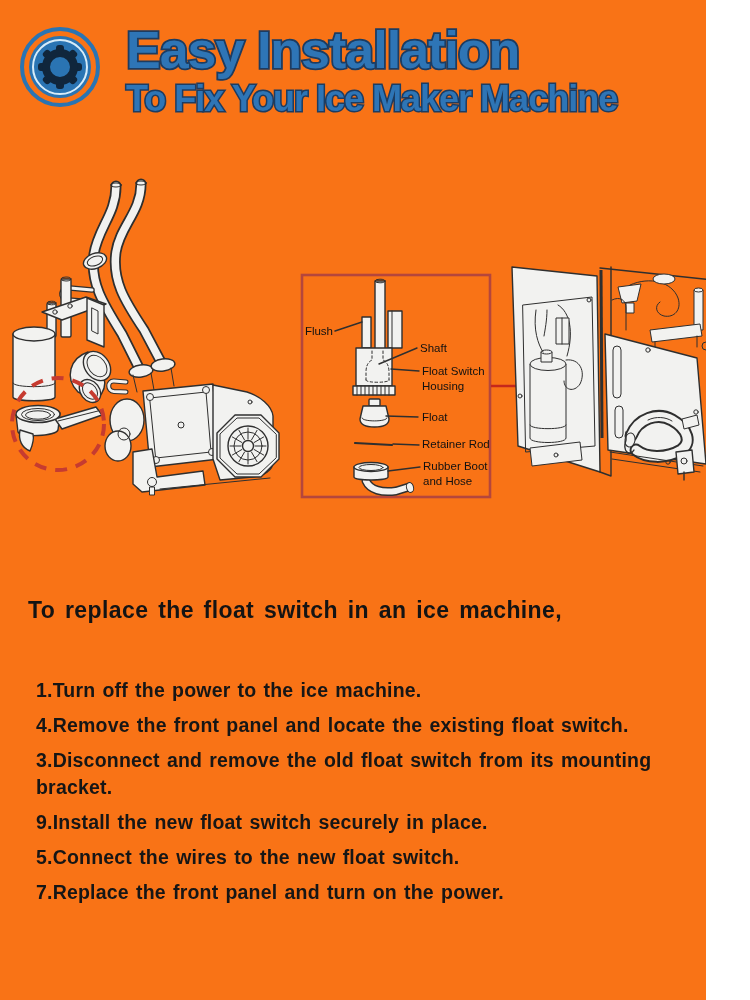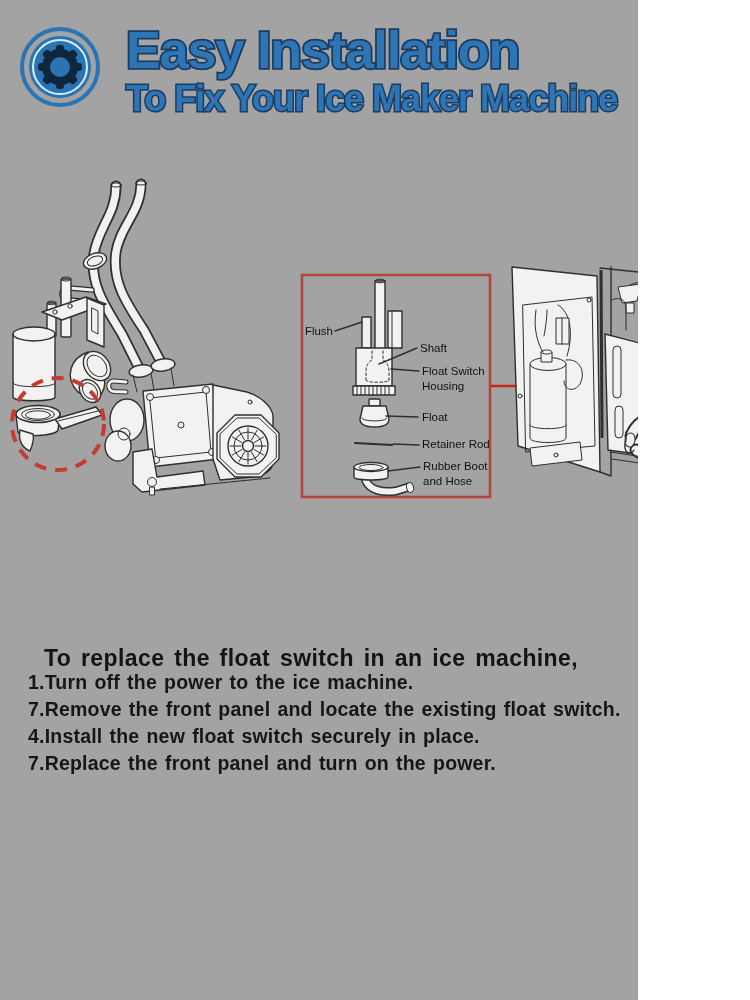--- a/index.html
+++ b/index.html
@@ -4,8 +4,8 @@
 <style>
   html,body { margin:0; padding:0; }
   .canvas {
-    position:relative; width:638px; height:1000px;
-    background:#a3a3a3; overflow:hidden;
+    position:relative; width:706px; height:1000px;
+    background:#f97316; overflow:hidden;
     font-family:"Liberation Sans", sans-serif;
   }
   .hdr-svg { position:absolute; left:0; top:0; }

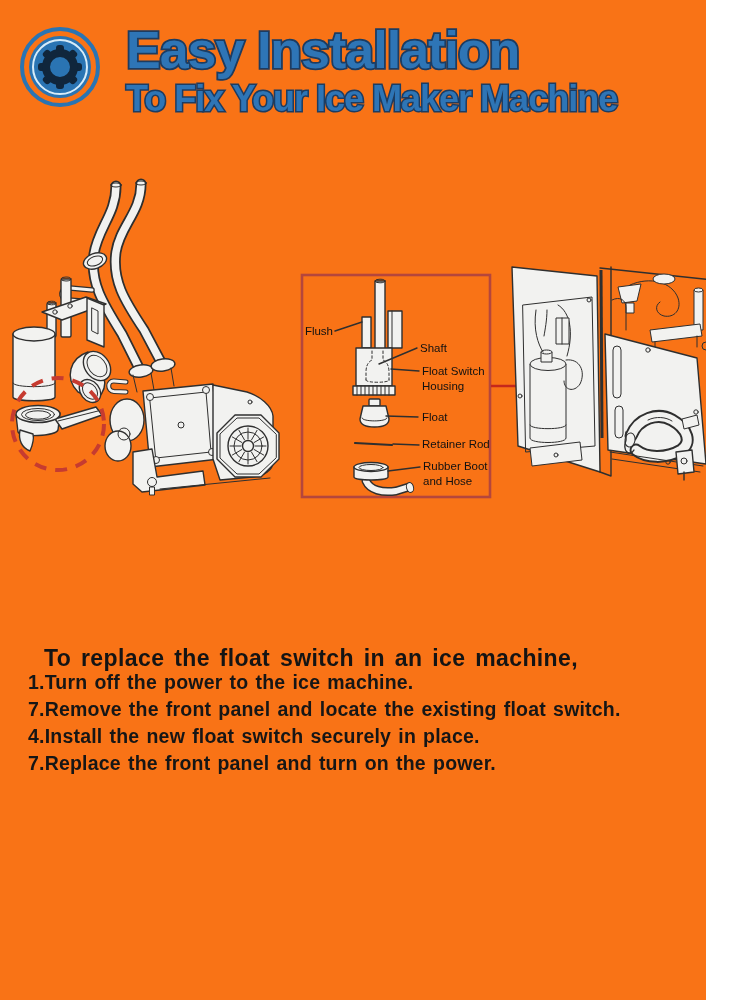--- a/index.html
+++ b/index.html
@@ -21,9 +21,9 @@
   .dash    { stroke-dasharray:2.5 2.3; }
   .lbl     { font:11.5px "Liberation Sans", sans-serif; fill:#111; }
   .heading {
-    position:absolute; left:44px; top:594px; width:706px;
+    position:absolute; left:28px; top:594px; width:706px;
     font-weight:bold; font-size:23px; line-height:33px;
-    color:#141414; letter-spacing:0.4px; word-spacing:3px;margin-top:48px;
+    color:#141414; letter-spacing:0.4px; word-spacing:3px;
   }
   .steps {
     position:absolute; left:28px; top:669px; width:706px;

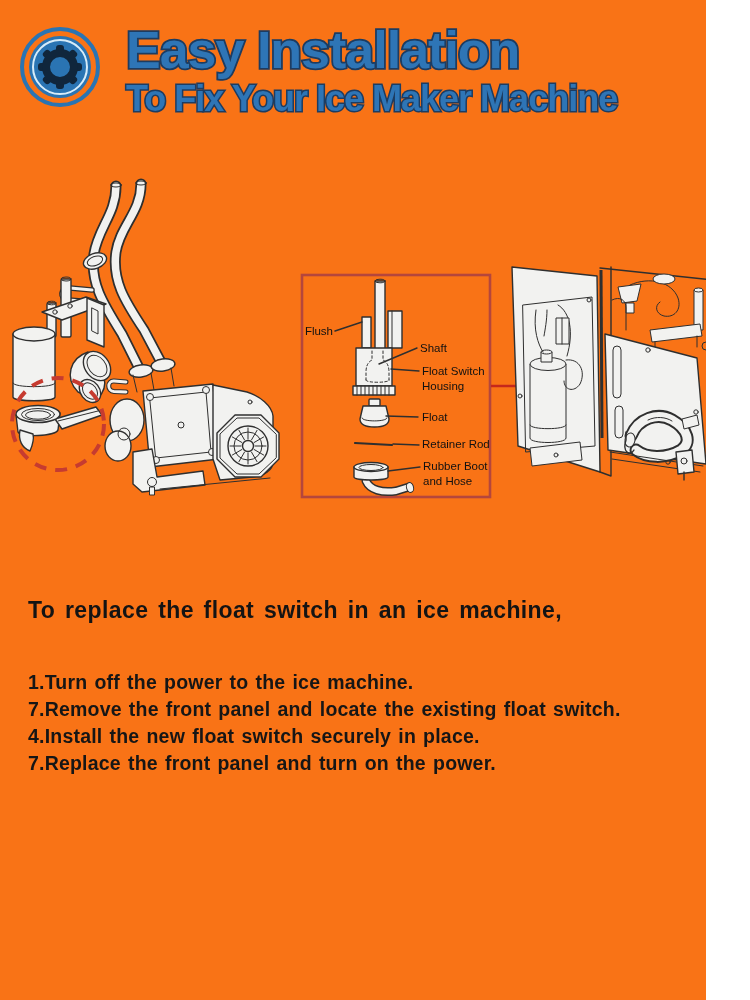--- a/index.html
+++ b/index.html
@@ -30,7 +30,7 @@
     font-weight:bold; font-size:19.5px; line-height:27px;
     color:#161616; letter-spacing:0.2px; word-spacing:1.5px;
   }
-  .steps p { margin:0; }
+  .steps p { margin:8px; }
 </style>
 </head>
 <body>

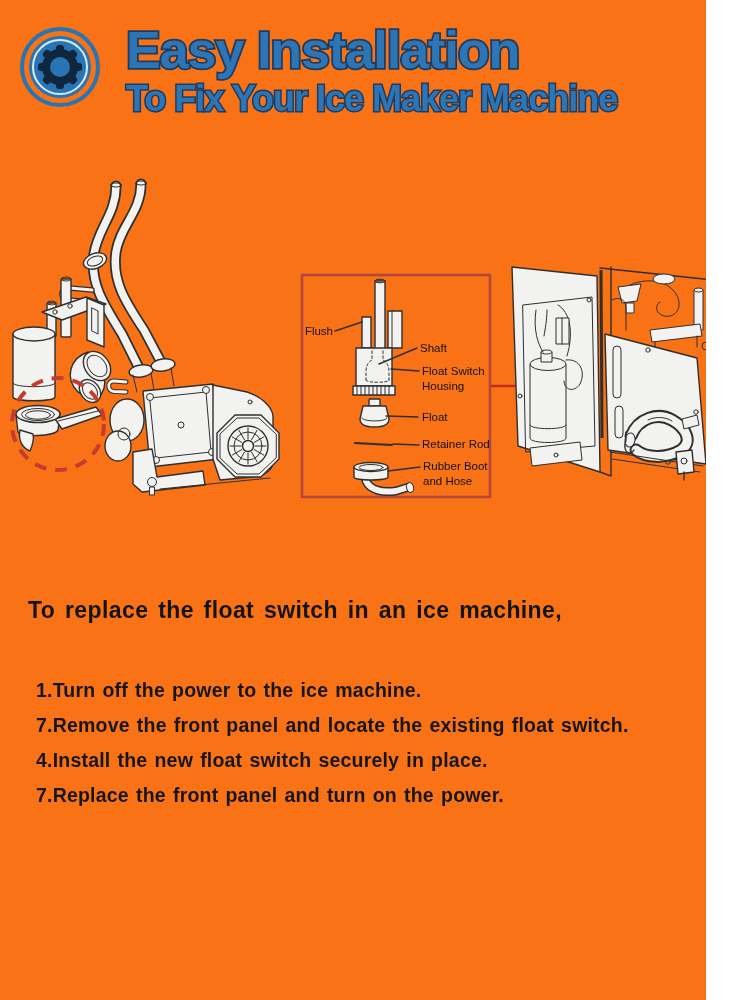--- a/index.html
+++ b/index.html
@@ -253,7 +253,7 @@
 
   <div class="steps">
     <p>1.Turn off the power to the ice machine.</p>
-    <p>7.Remove the front panel and locate the existing float switch.</p>
+    <p>4.Remove the front panel and locate the existing float switch.</p>
     <p>4.Install the new float switch securely in place.</p>
     <p>7.Replace the front panel and turn on the power.</p>
   </div>

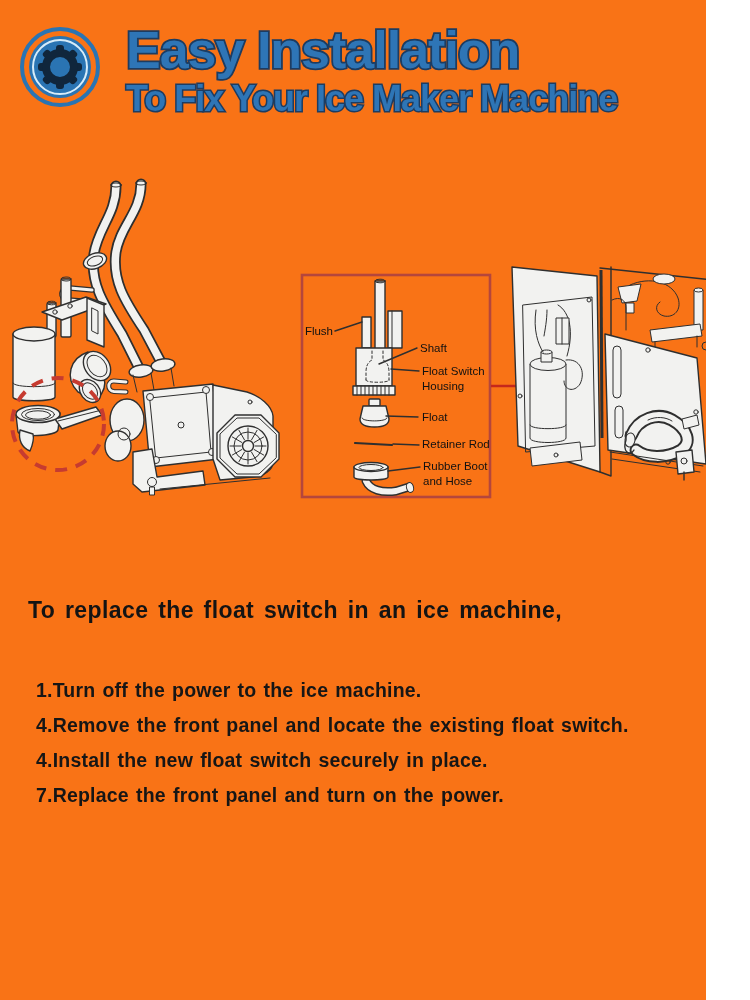--- a/index.html
+++ b/index.html
@@ -254,6 +254,7 @@
   <div class="steps">
     <p>1.Turn off the power to the ice machine.</p>
     <p>4.Remove the front panel and locate the existing float switch.</p>
+    <p>3.Disconnect and remove the old float switch from its mounting bracket.</p>
     <p>4.Install the new float switch securely in place.</p>
     <p>7.Replace the front panel and turn on the power.</p>
   </div>

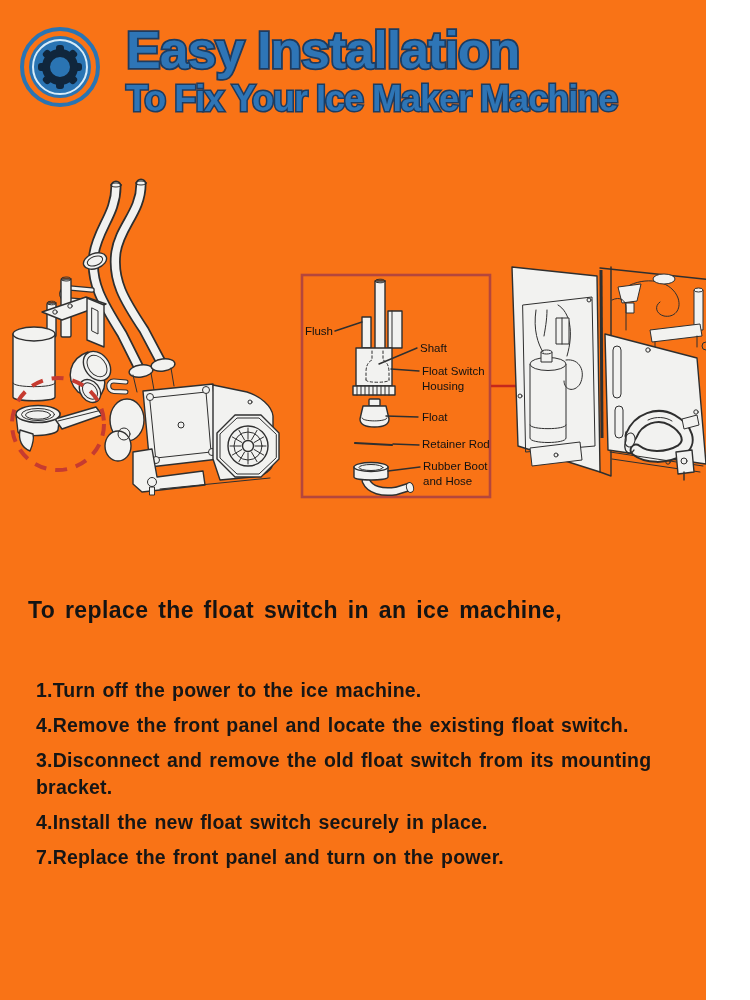--- a/index.html
+++ b/index.html
@@ -255,7 +255,7 @@
     <p>1.Turn off the power to the ice machine.</p>
     <p>4.Remove the front panel and locate the existing float switch.</p>
     <p>3.Disconnect and remove the old float switch from its mounting bracket.</p>
-    <p>4.Install the new float switch securely in place.</p>
+    <p>9.Install the new float switch securely in place.</p>
     <p>7.Replace the front panel and turn on the power.</p>
   </div>
 

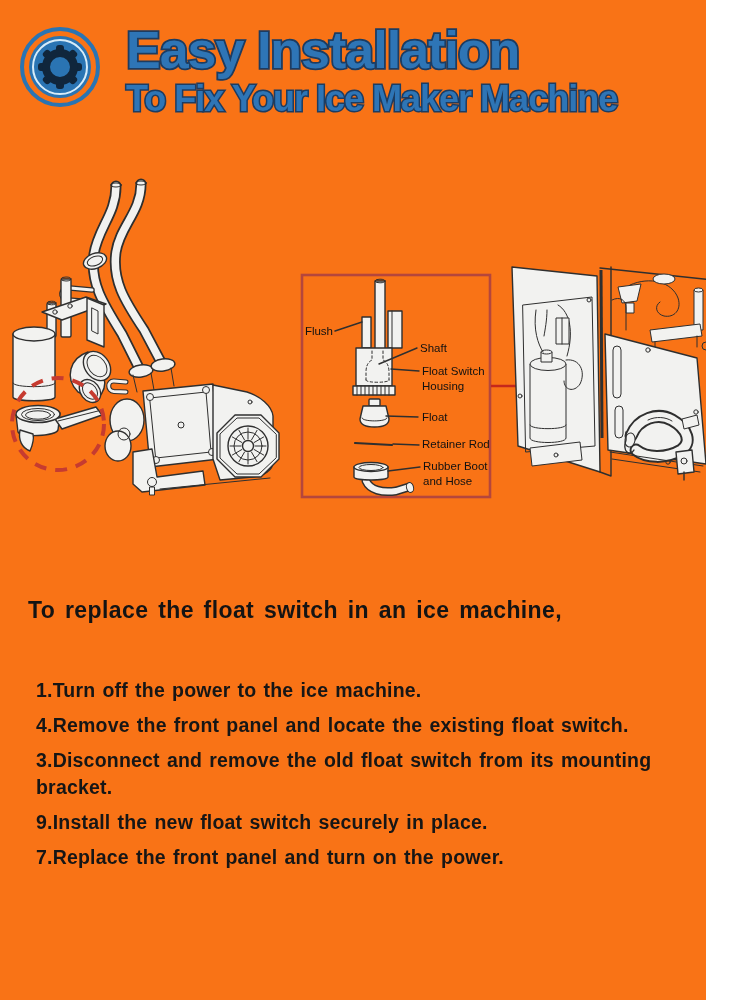--- a/index.html
+++ b/index.html
@@ -256,6 +256,7 @@
     <p>4.Remove the front panel and locate the existing float switch.</p>
     <p>3.Disconnect and remove the old float switch from its mounting bracket.</p>
     <p>9.Install the new float switch securely in place.</p>
+    <p>5.Connect the wires to the new float switch.</p>
     <p>7.Replace the front panel and turn on the power.</p>
   </div>
 

